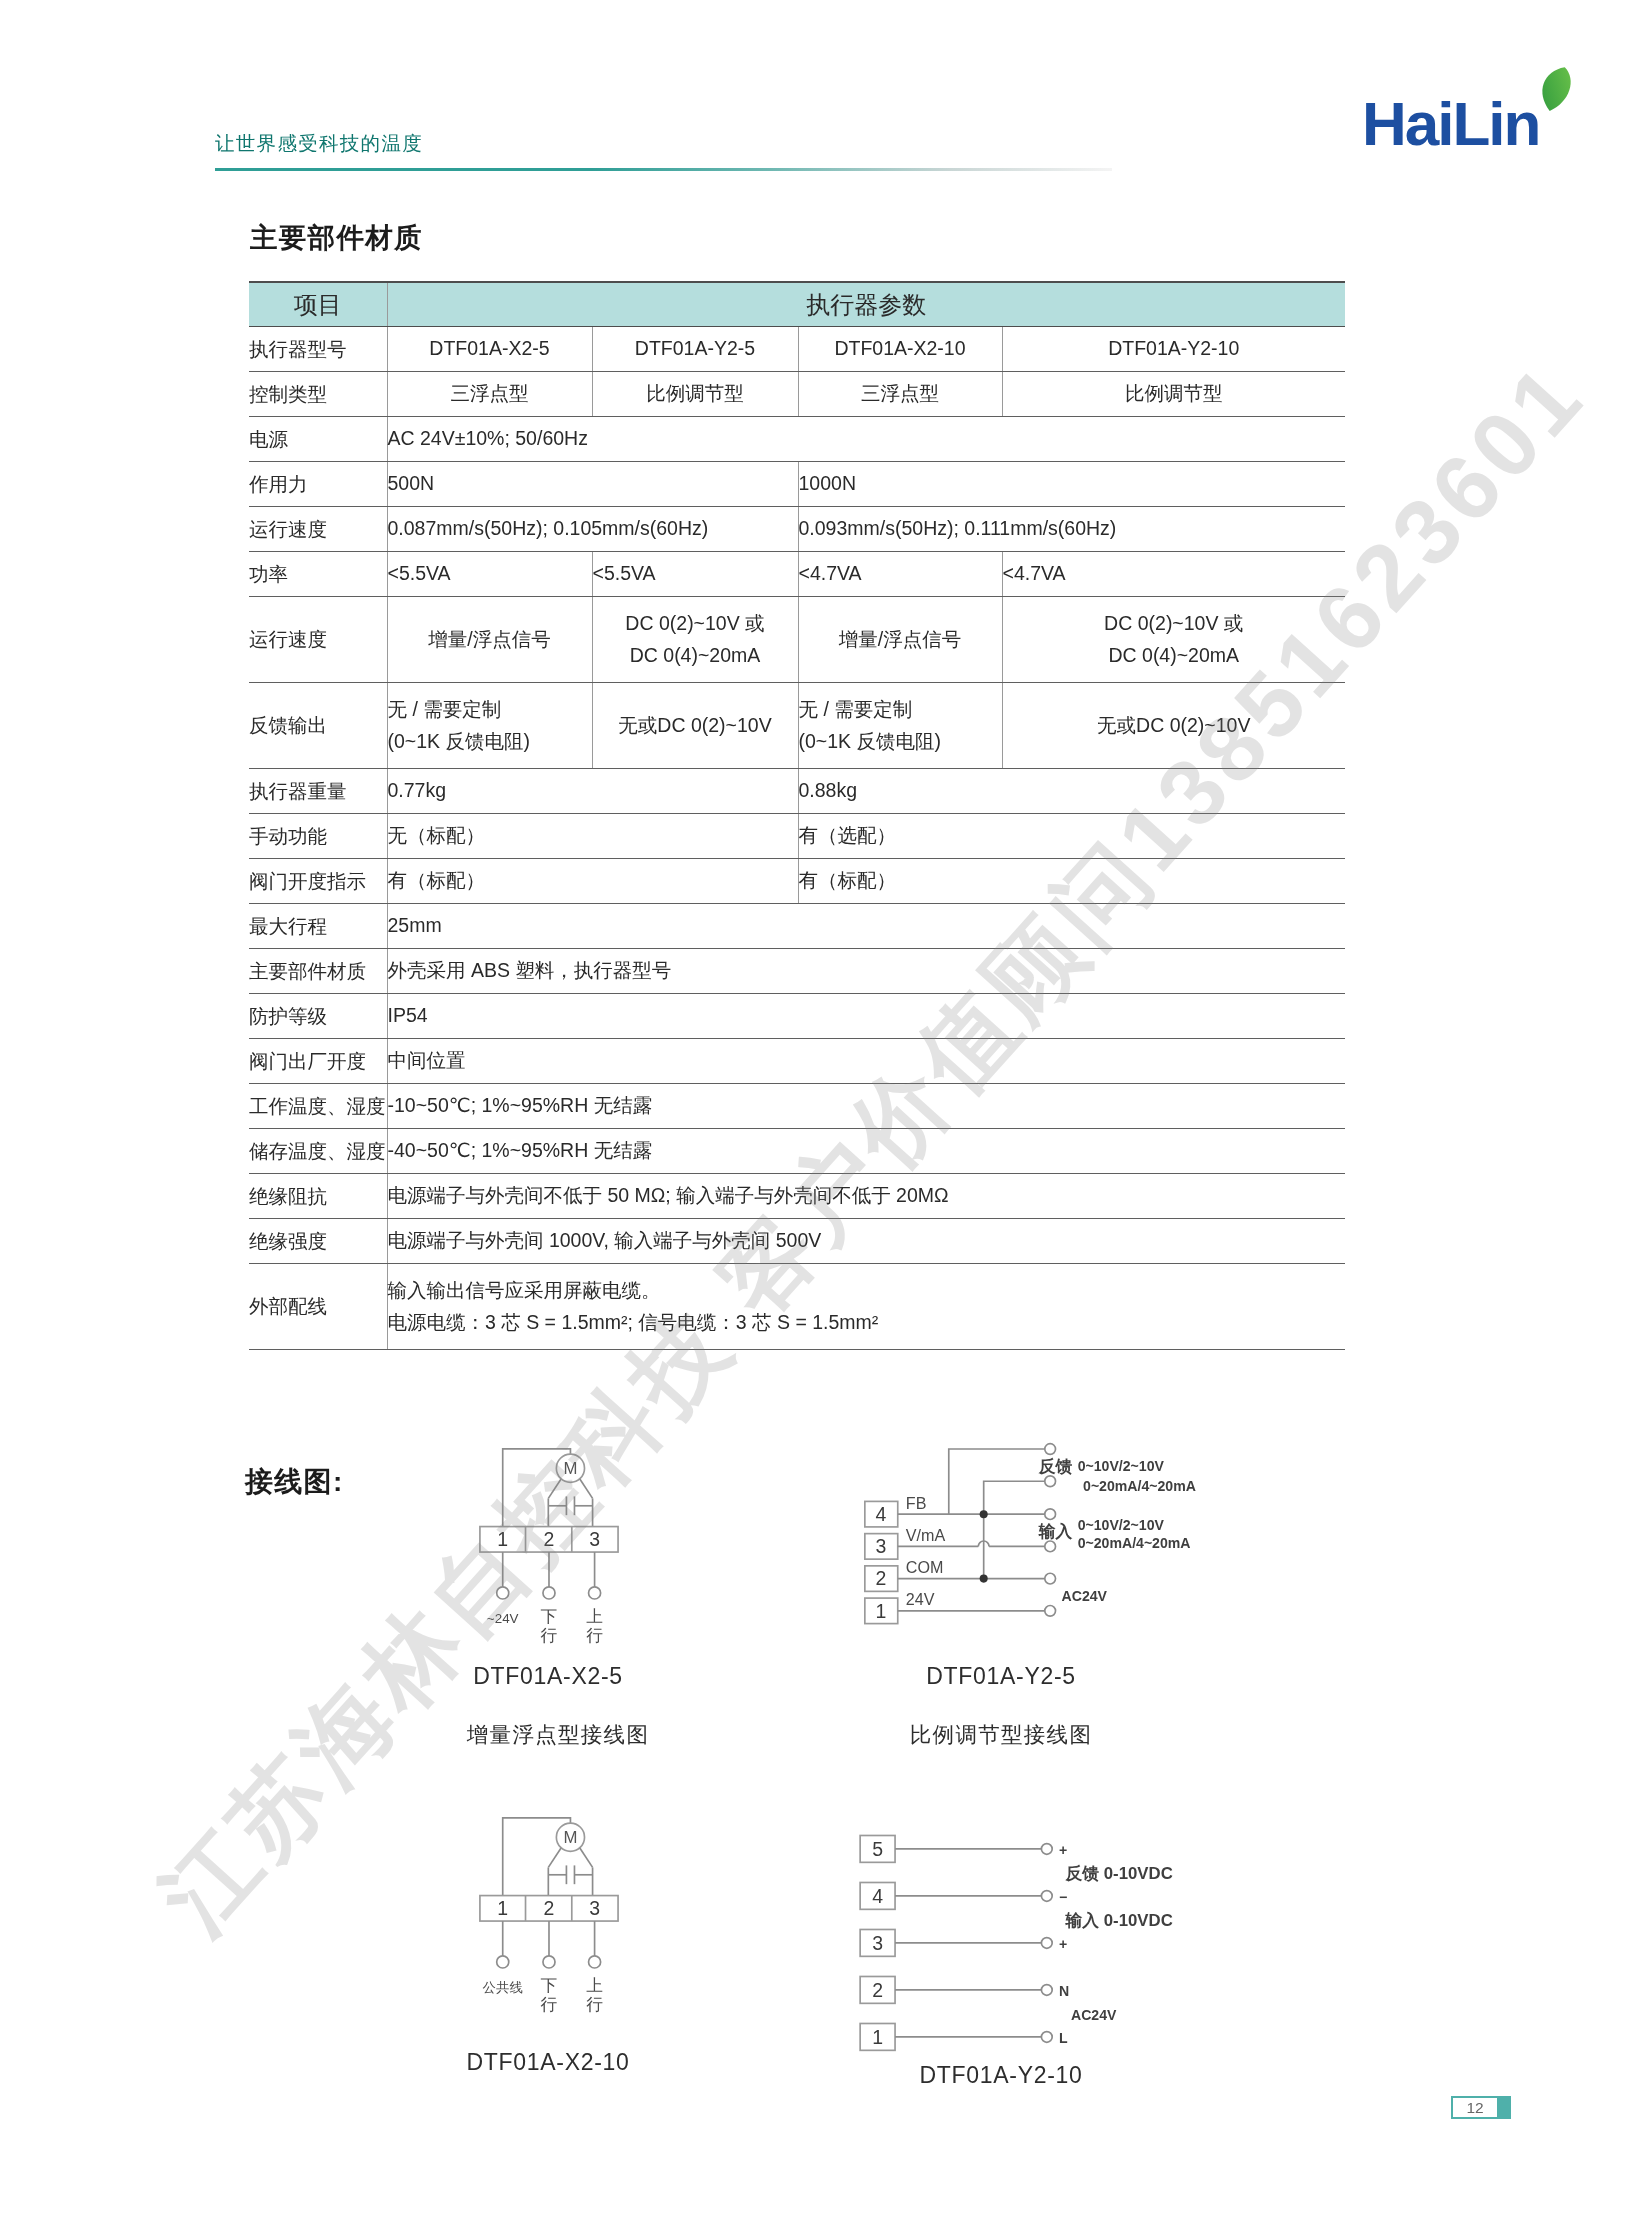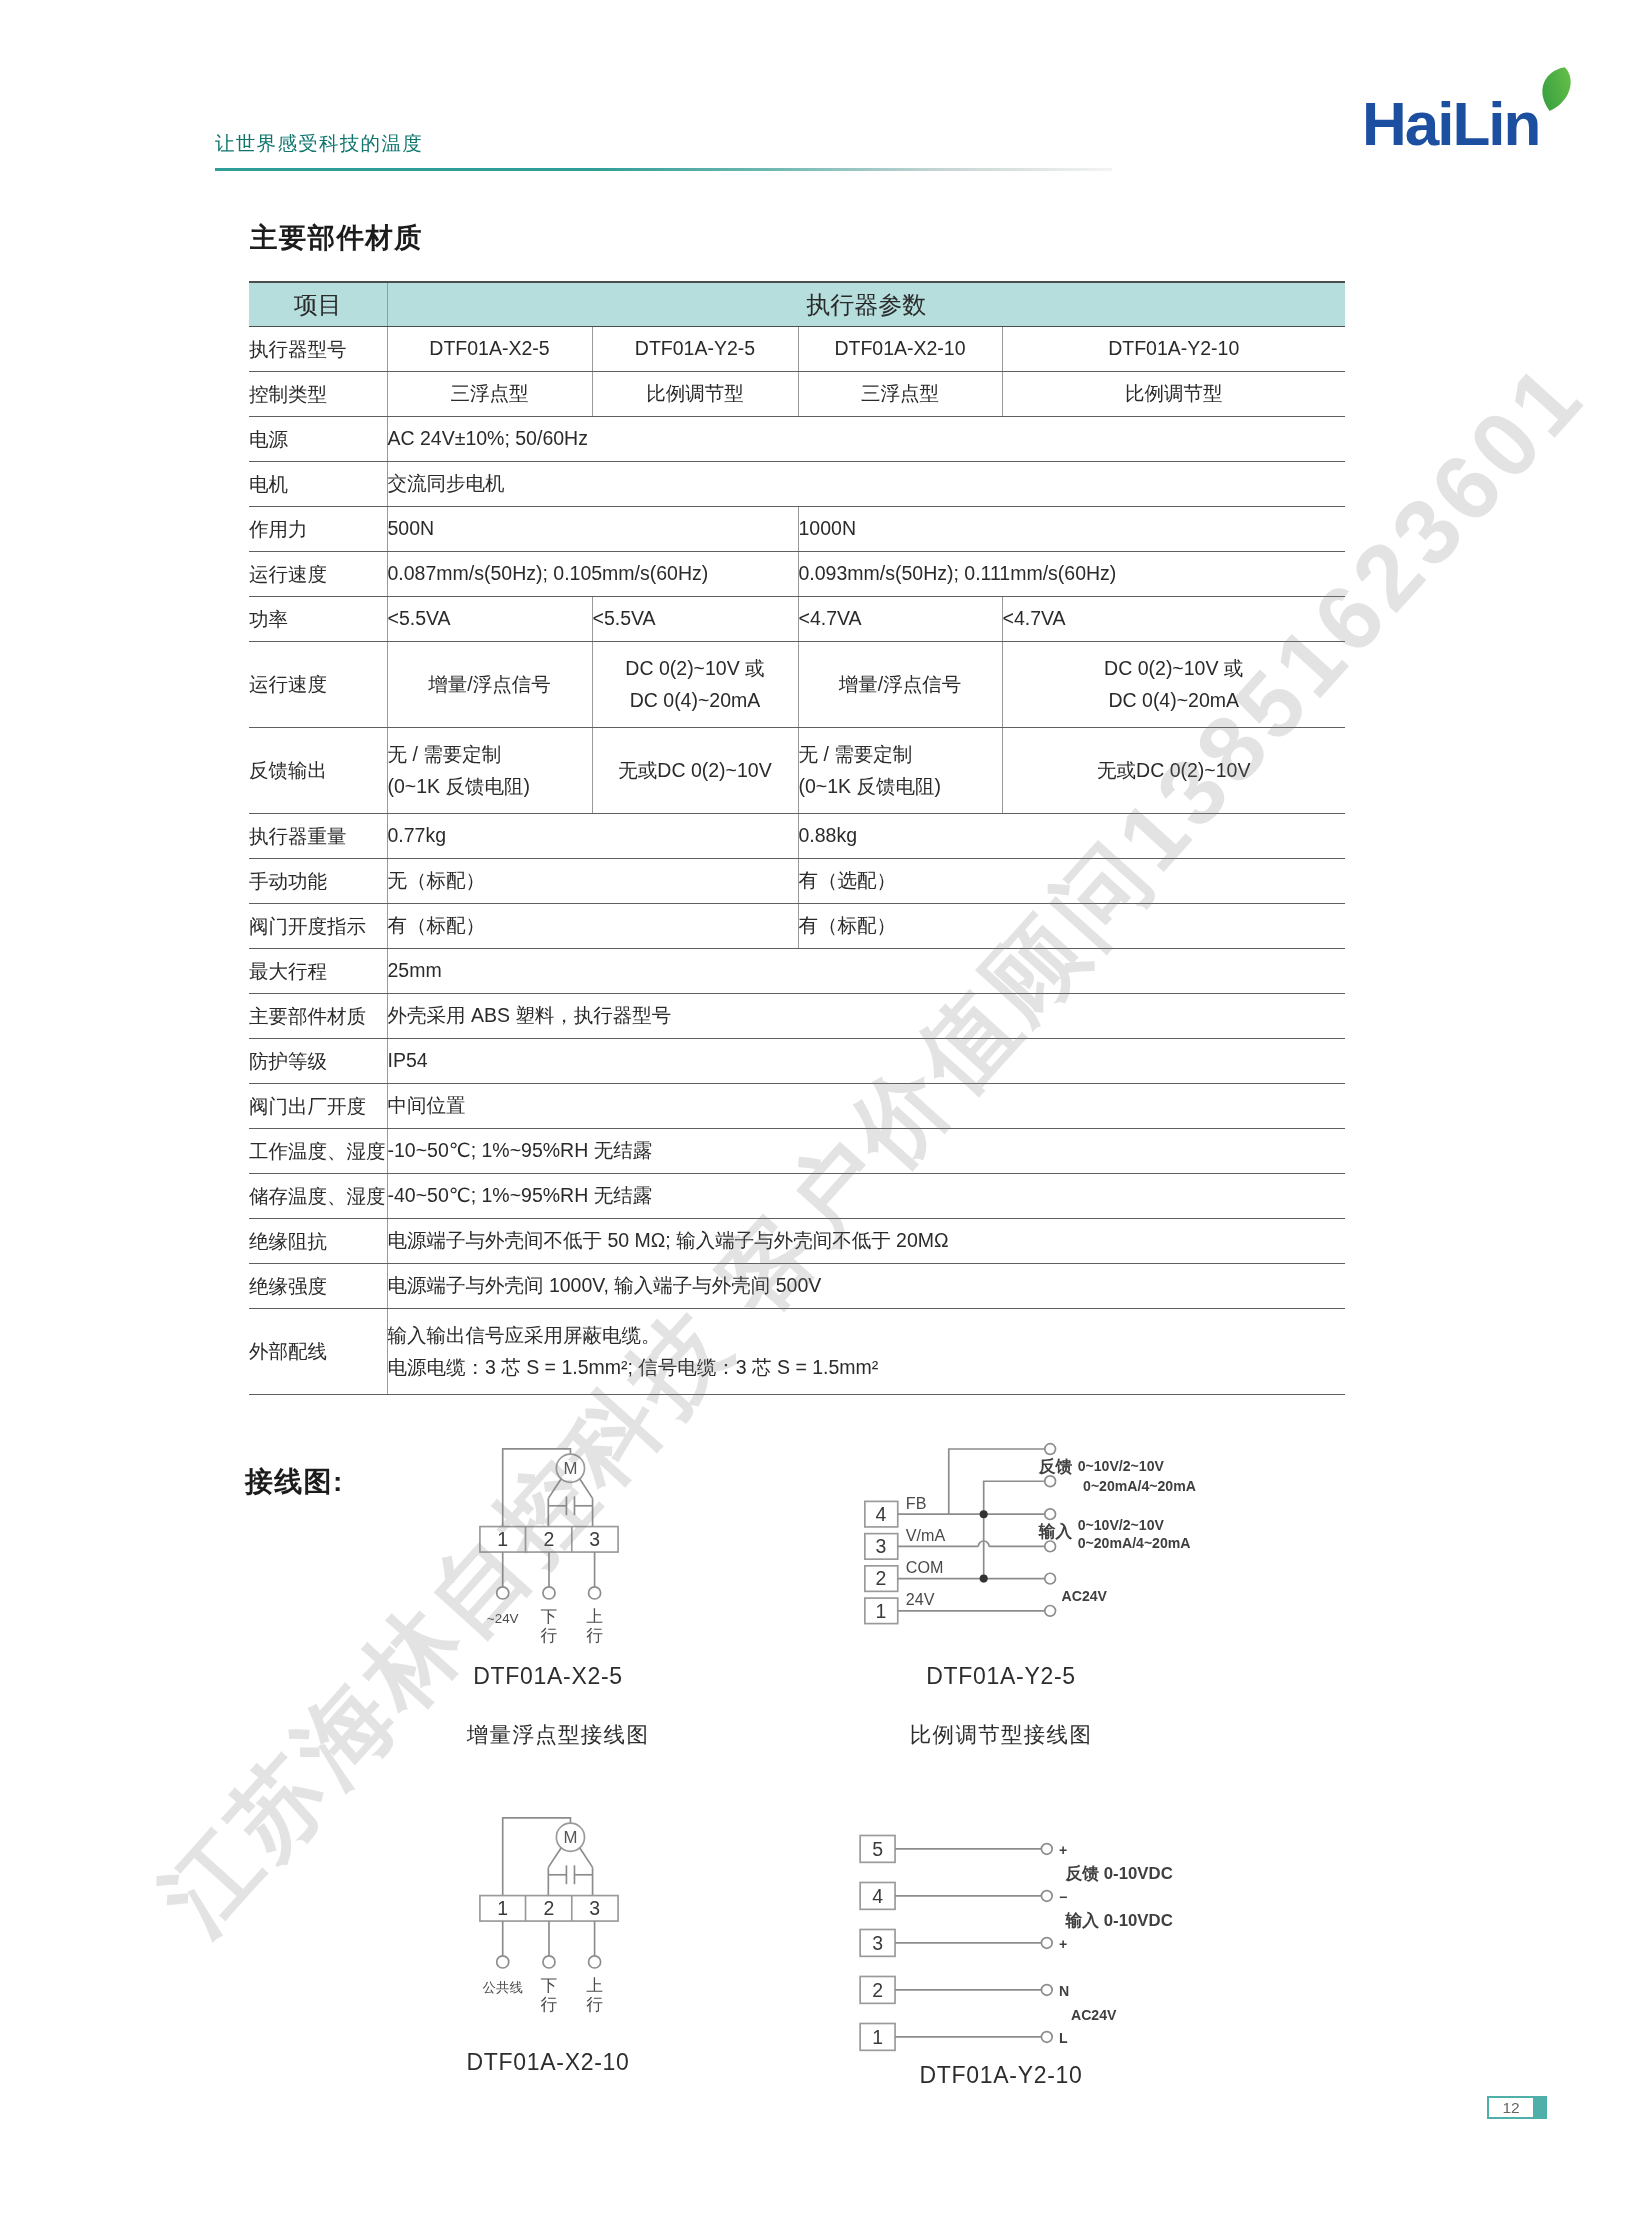--- a/index.html
+++ b/index.html
@@ -124,12 +124,6 @@
         <td class="lbl">电源</td>
         <td colspan="4" class="vline cell-l">
           <div>AC 24V±10%;  50/60Hz</div>
-        </td>
-      </tr>
-      <tr>
-        <td class="lbl">电机</td>
-        <td colspan="4" class="vline cell-l">
-          <div>交流同步电机</div>
         </td>
       </tr>
       <tr>

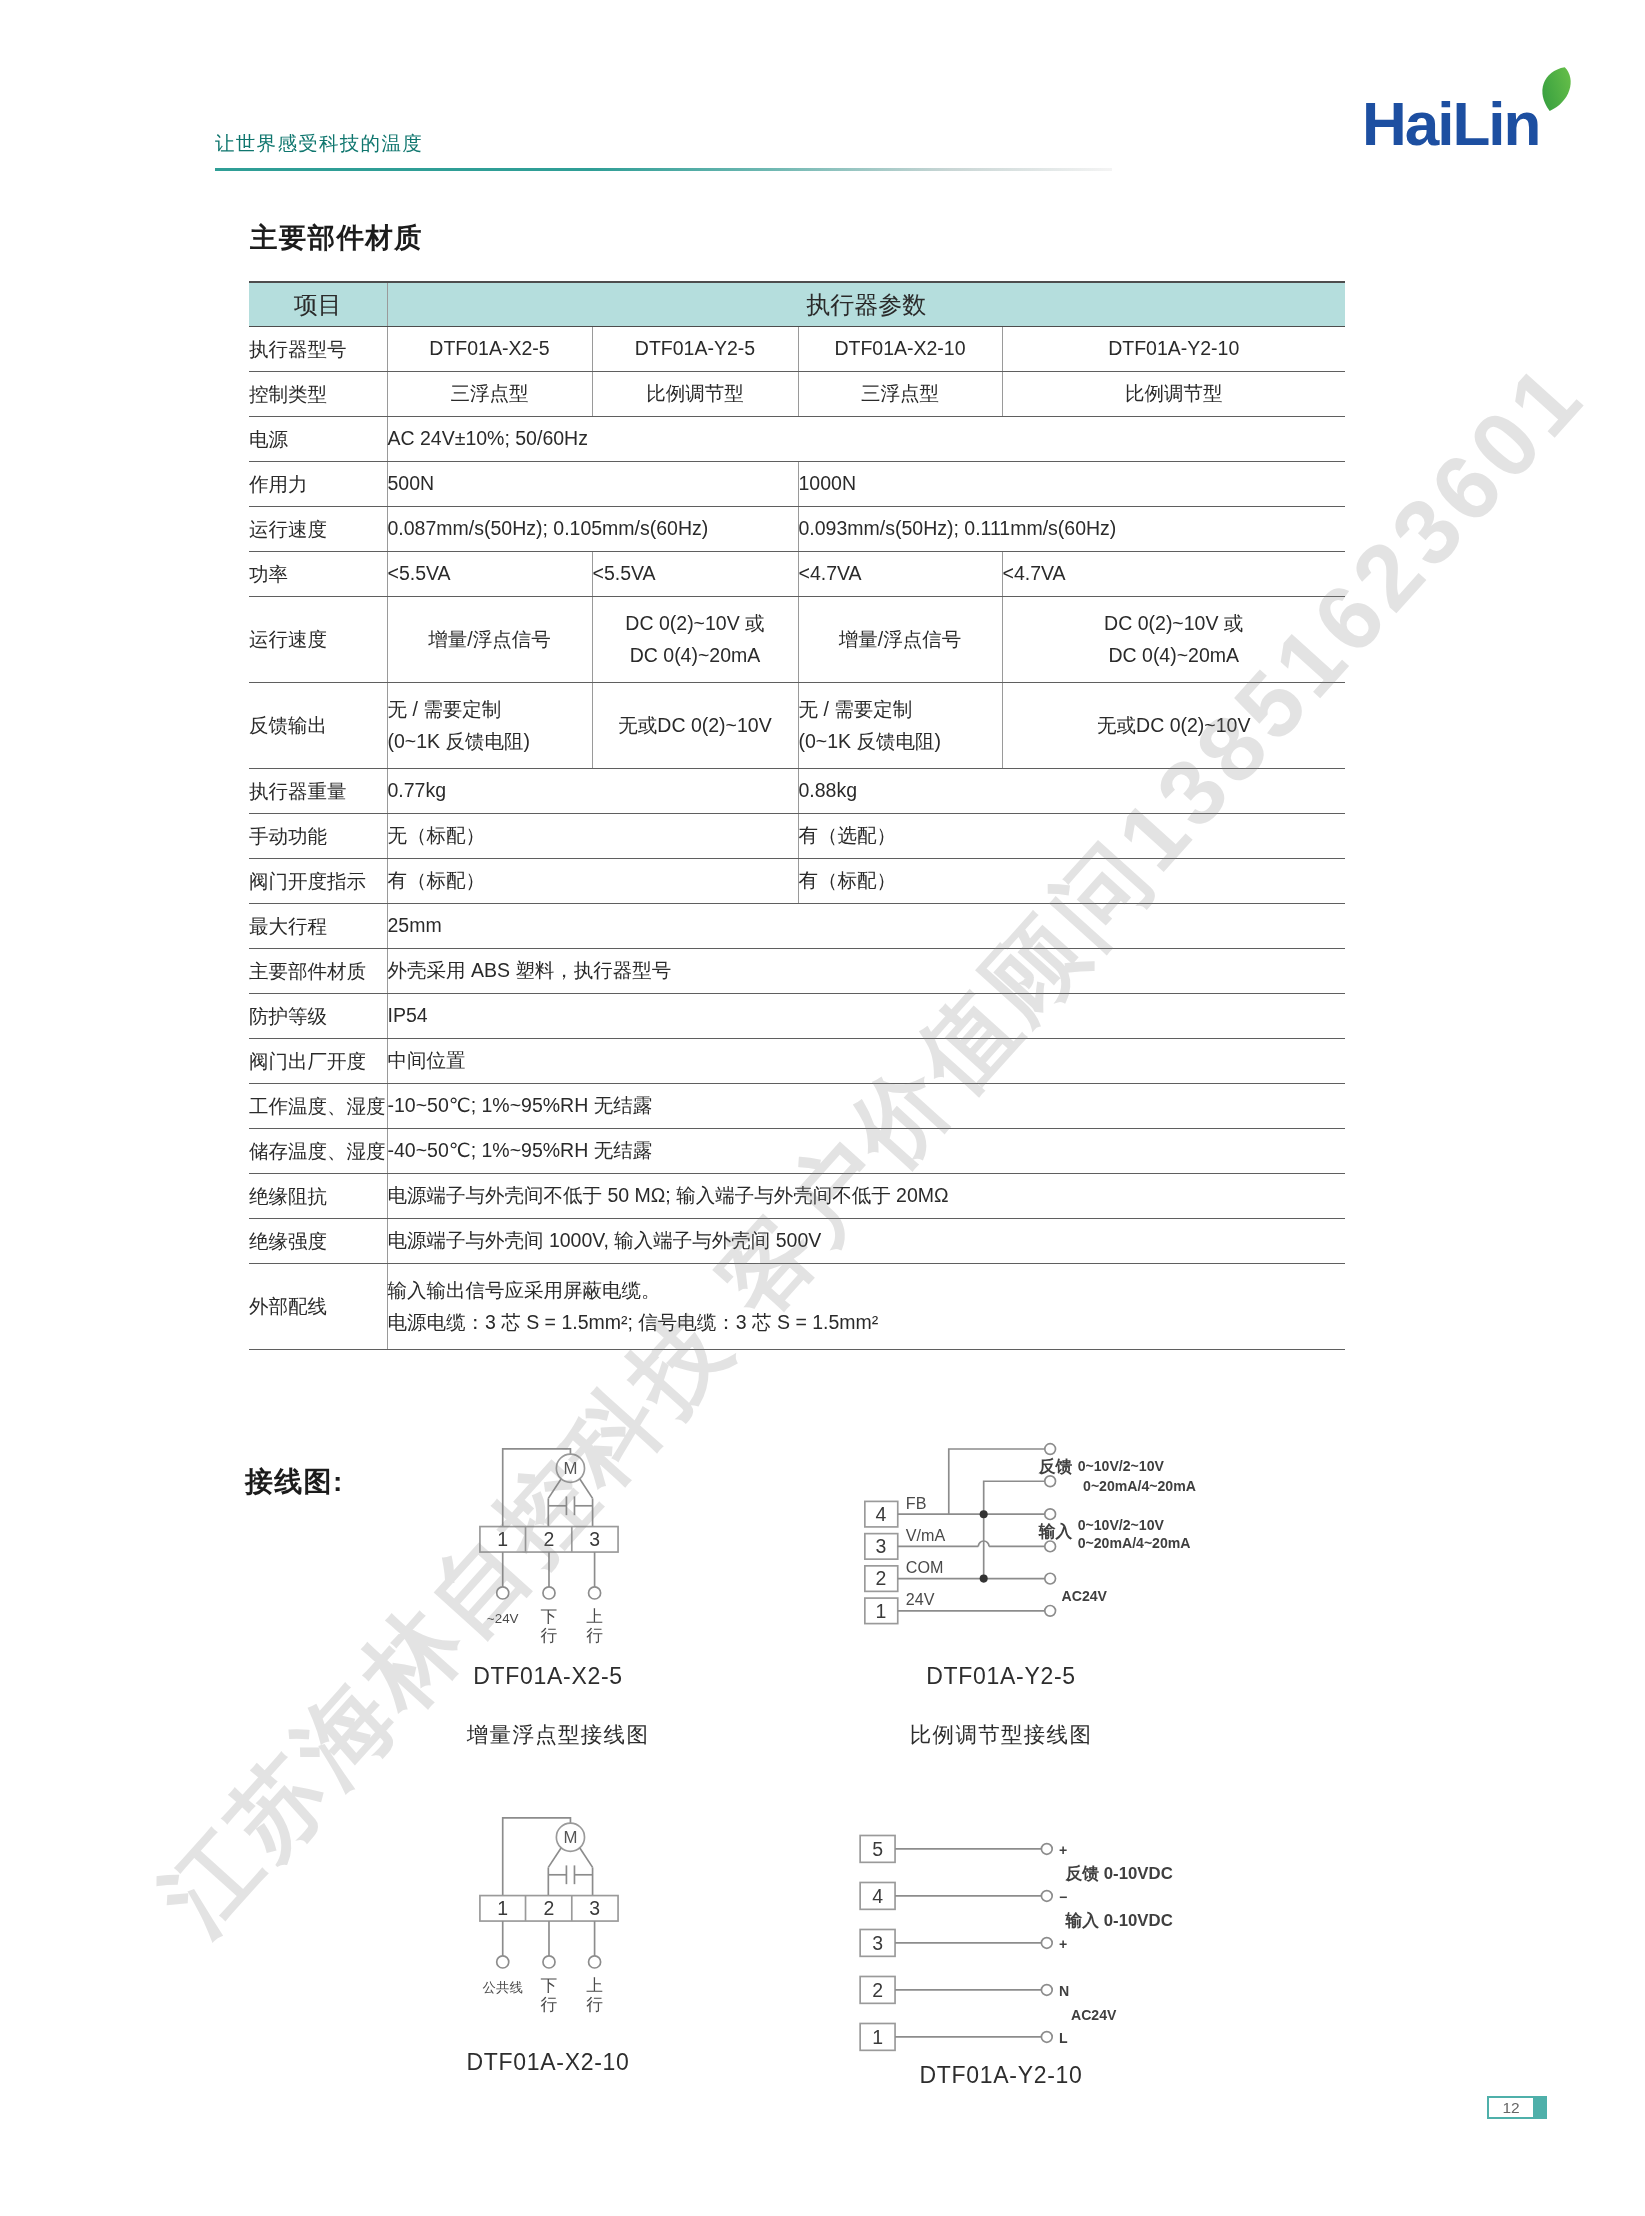--- a/index.html
+++ b/index.html
@@ -50,7 +50,7 @@
   .ann{font-size:21px;fill:#3f3f3f;font-weight:bold;}
   .motor-lab{font-size:25px;text-anchor:middle;fill:#555;}
   
-  .page-badge{position:absolute;left:1451px;top:2096px;display:flex;z-index:7;margin-left:36px;}
+  .page-badge{position:absolute;left:1451px;top:2096px;display:flex;z-index:7;}
   .page-badge .num{width:44px;height:19px;border:2px solid #4fb0aa;background:#fff;color:#666;
     font-size:15.5px;text-align:center;line-height:19px;}
   .page-badge .sq{width:12px;height:23px;background:#4fb0aa;}

